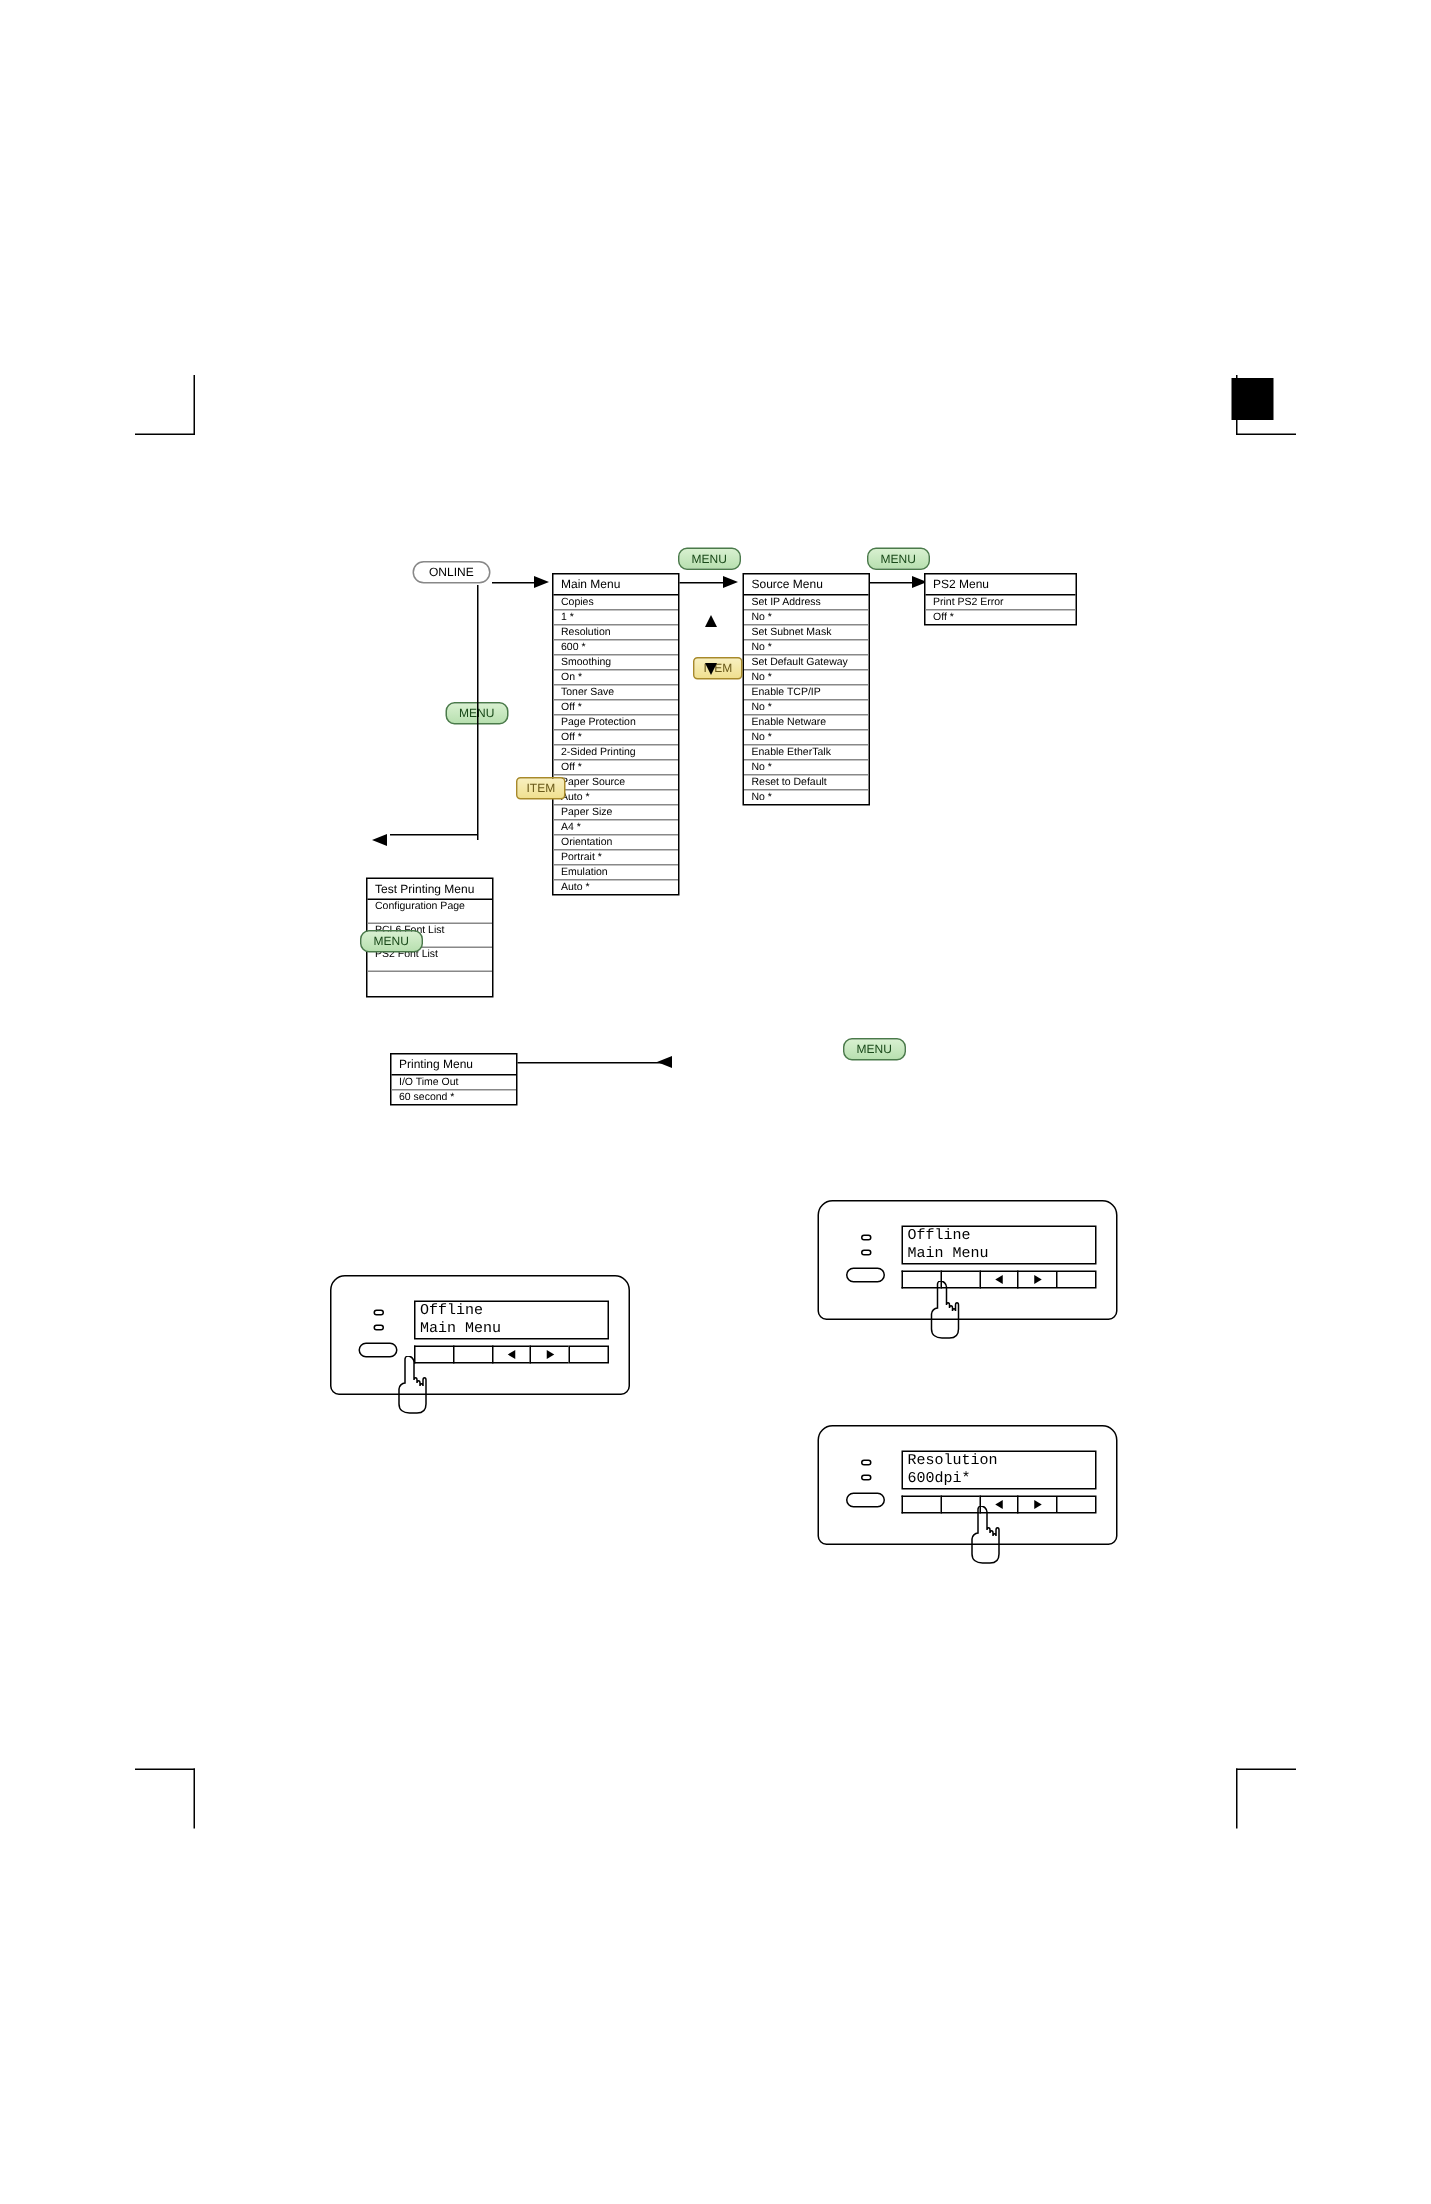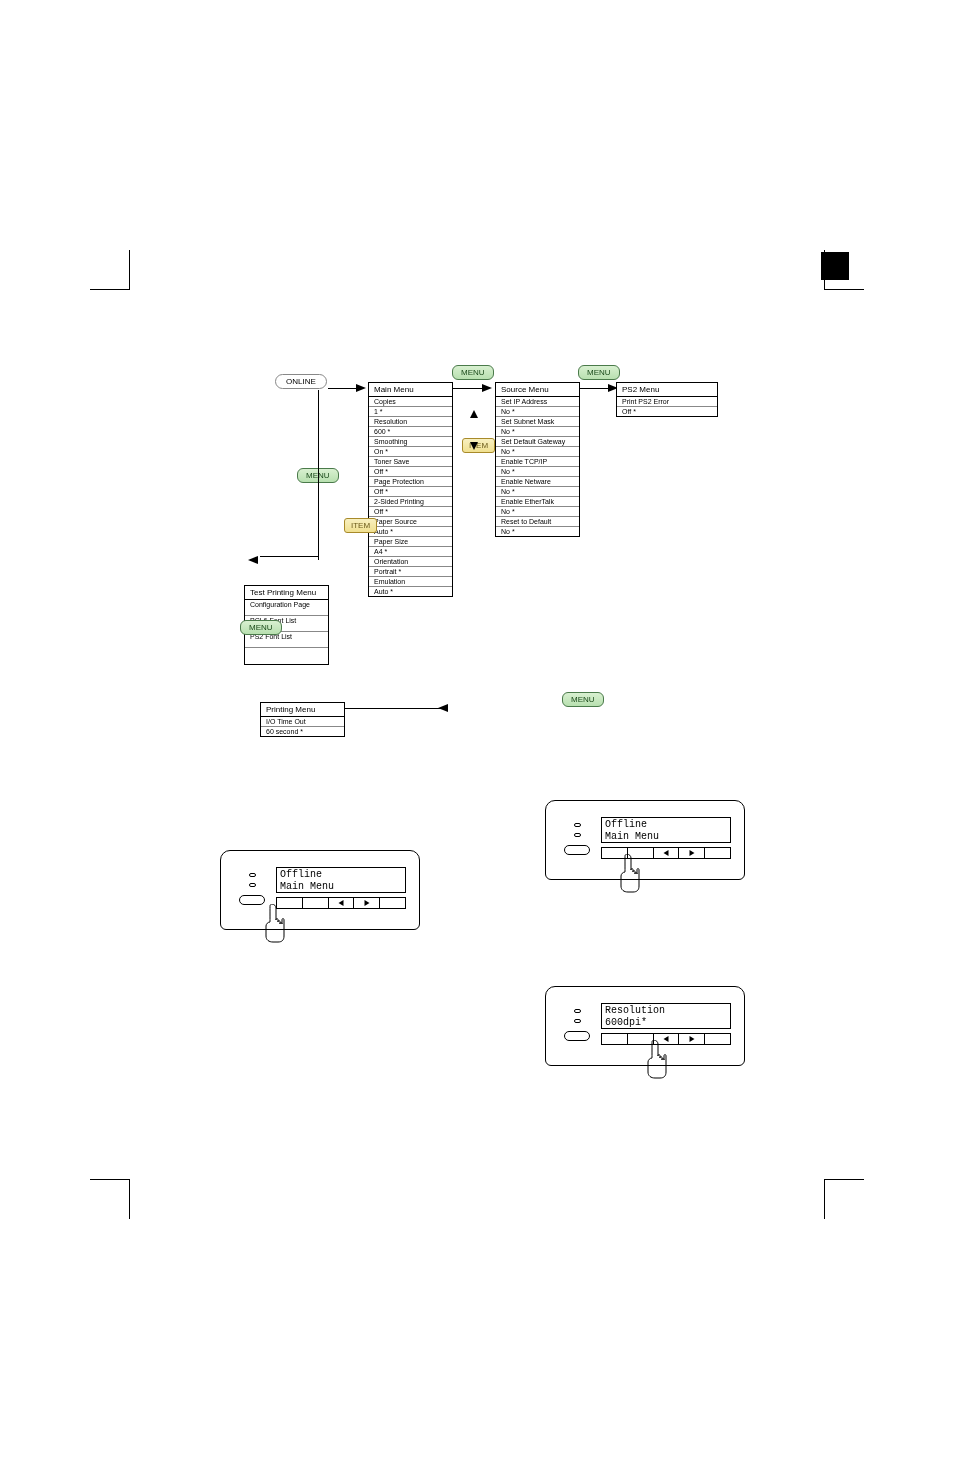--- a/index.html
+++ b/index.html
@@ -339,7 +339,7 @@
   </div>
 </div>
 
-<div class="panel-illustration" style="top:986px; left:545px;">
+<div class="panel-illustration" style="top:950px; left:545px;">
   <div class="panel-outer">
     <div class="panel-led1"></div>
     <div class="panel-led2"></div>

